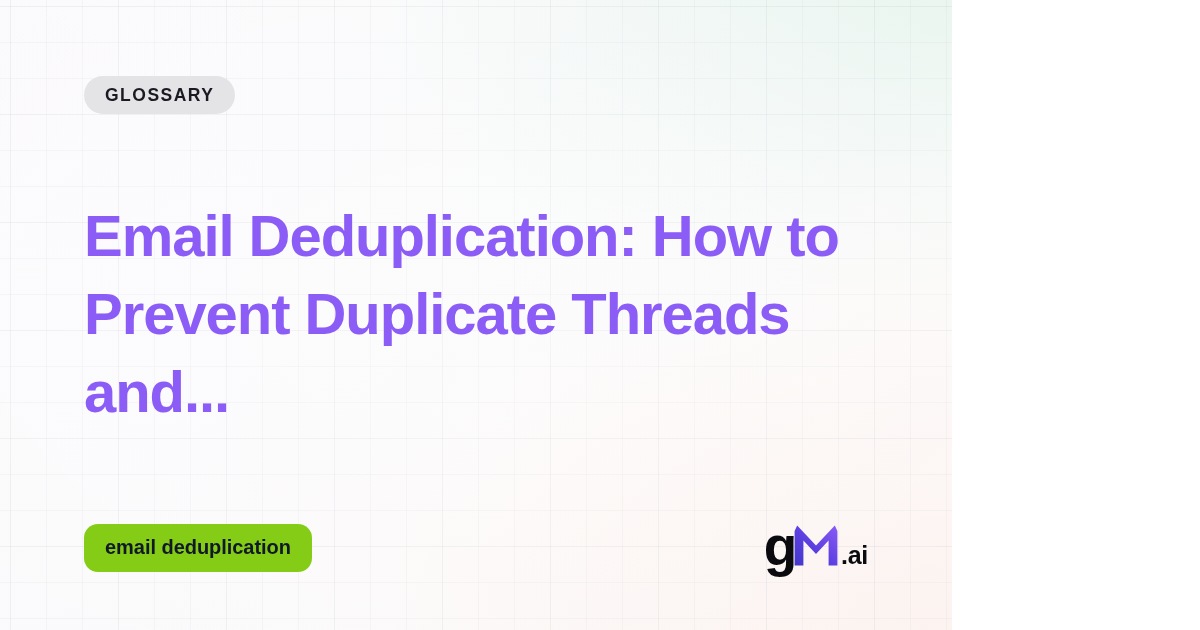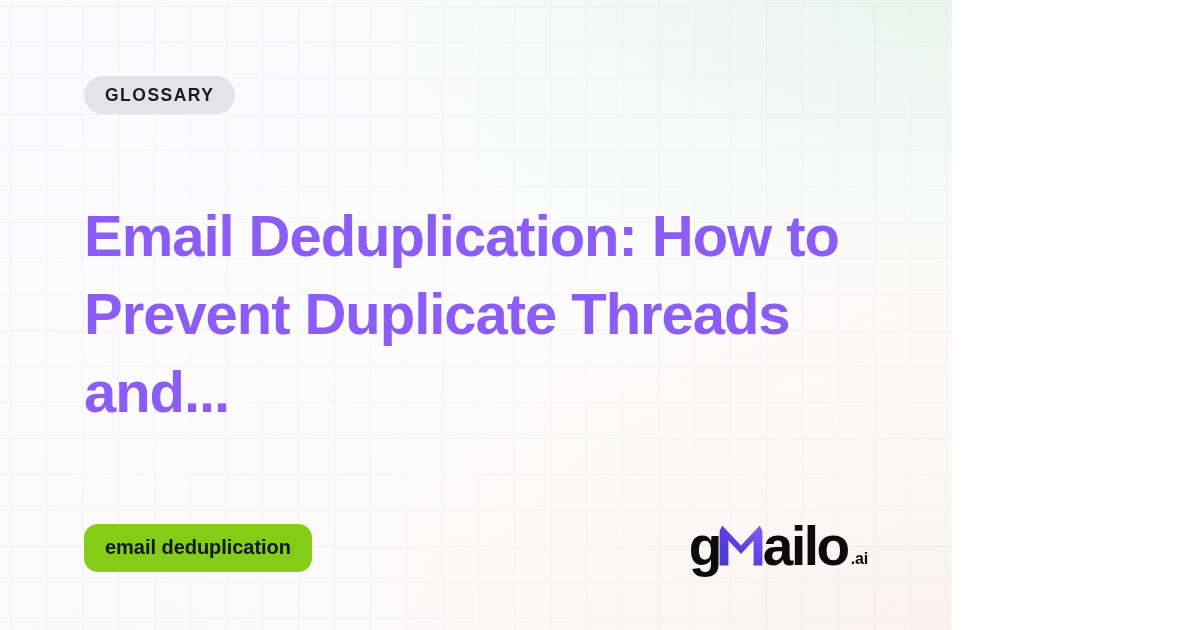--- a/index.html
+++ b/index.html
@@ -247,7 +247,6 @@
             </svg>
           </span>
 
-          <span>ailo</span>
 
           <span class="brand-suffix">.ai</span>
         </span>

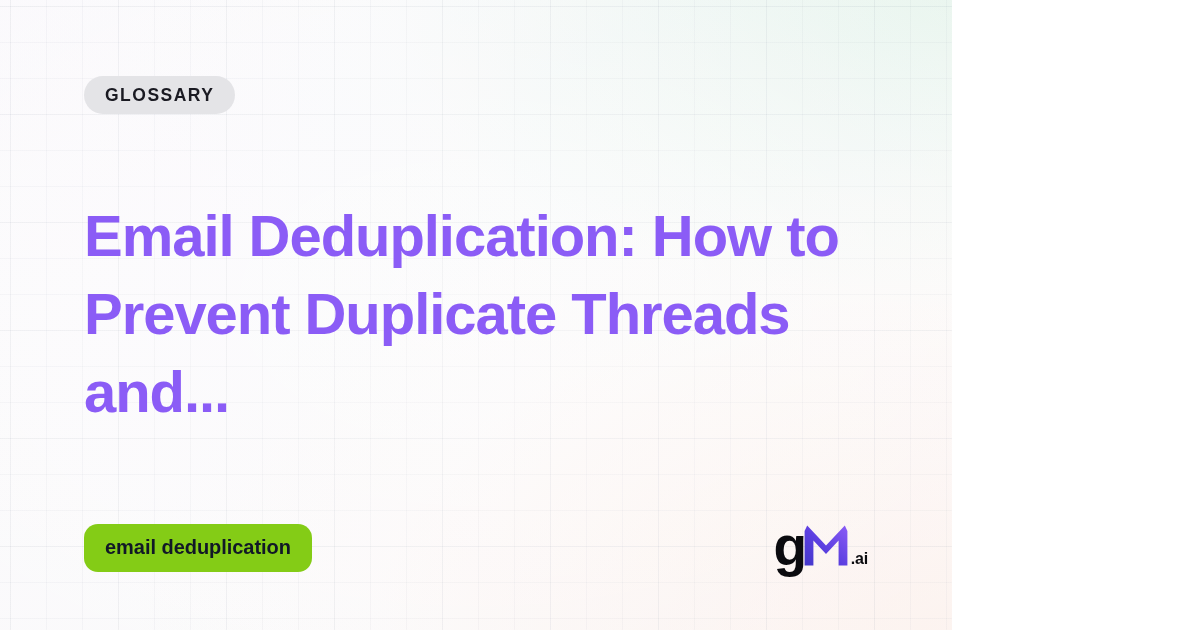--- a/index.html
+++ b/index.html
@@ -194,7 +194,7 @@
   }
   .brand-m svg { display: block; }
   .brand-suffix {
-    font-size: 16px;
+    font-size: 25px;
     font-weight: 700;
     letter-spacing: -0.01em;
     color: #0b0b0f;

